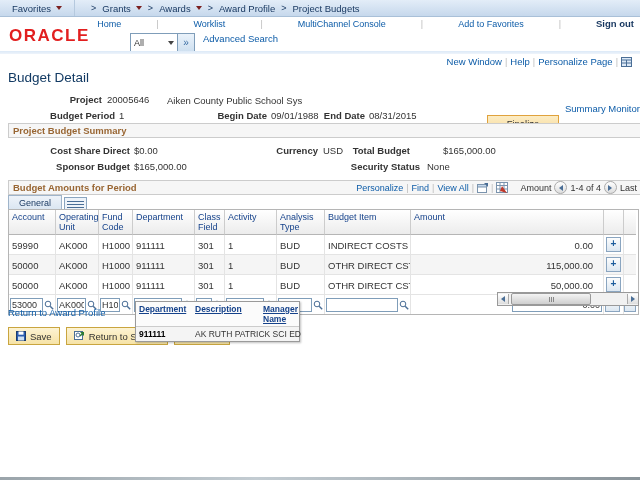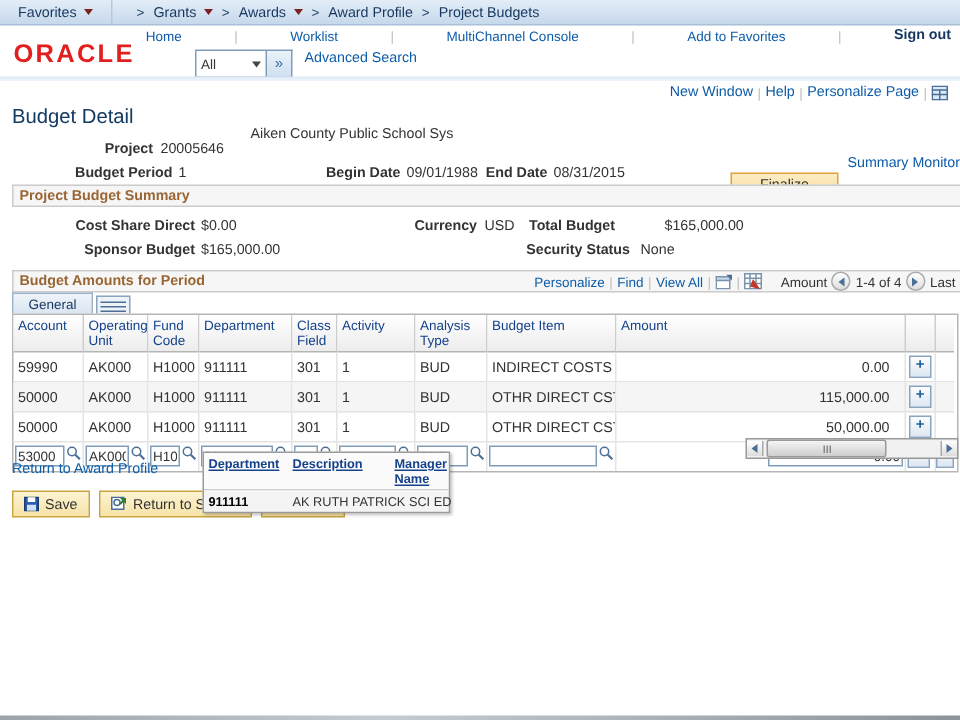--- a/index.html
+++ b/index.html
@@ -180,7 +180,7 @@
 
   <div class="abs lbl" style="left:40px;top:94px;width:62px">Project</div>
   <div class="abs val" style="left:107px;top:94px">20005646</div>
-  <div class="abs val" style="left:167px;top:84px">Aiken County Public School Sys</div>
+  <div class="abs val" style="left:167px;top:95px">Aiken County Public School Sys</div>
 
   <div class="abs lbl" style="left:40px;top:110px;width:75px">Budget Period</div>
   <div class="abs val" style="left:119px;top:110px">1</div>

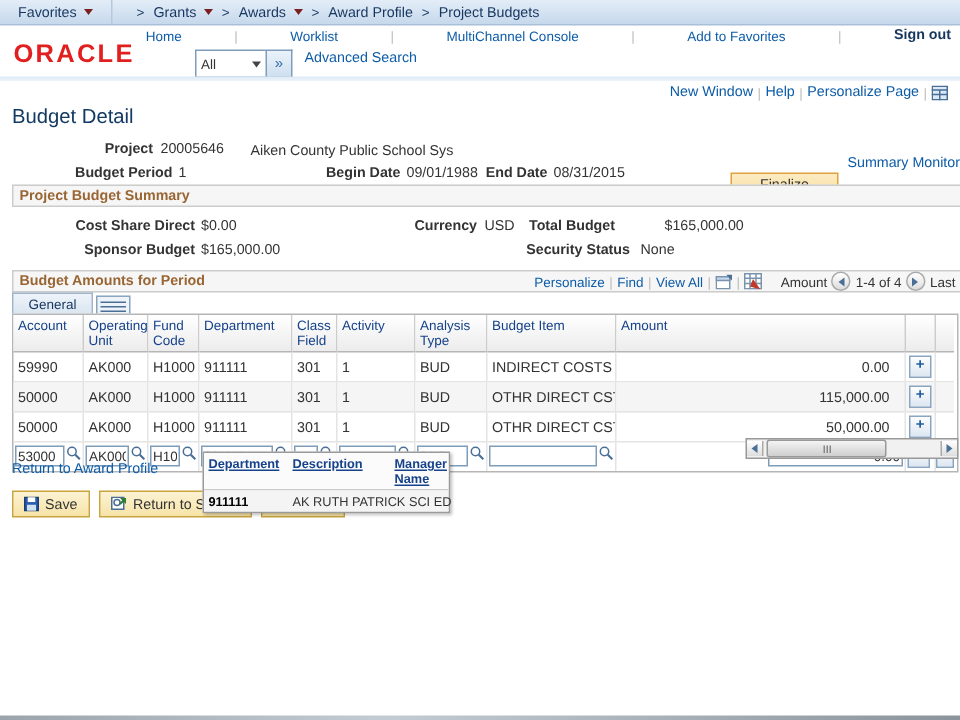--- a/index.html
+++ b/index.html
@@ -77,7 +77,7 @@
   .amt{justify-content:flex-end;padding-right:10px;}
   .pm{width:13px;height:13px;border:1px solid #8aa5c0;background:linear-gradient(#fdfdfd,#dce7f1);
       color:#1c5c9c;font-size:10px;font-weight:bold;line-height:11px;text-align:center;cursor:pointer;}
-  .ec{padding:2px 1px;display:flex;align-items:flex-start;gap:1px;border-right:1px solid #e4e4e4;overflow:visible;}
+  .ec{padding:2px 1px;display:flex;align-items:center;gap:1px;border-right:1px solid #e4e4e4;overflow:visible;}
   .ein{height:12px;border:1px solid #7f9db9;font-size:9px;padding:0 1px;font-family:inherit;color:#333;min-width:0;}
   .mag{flex:none;cursor:pointer;}
 

